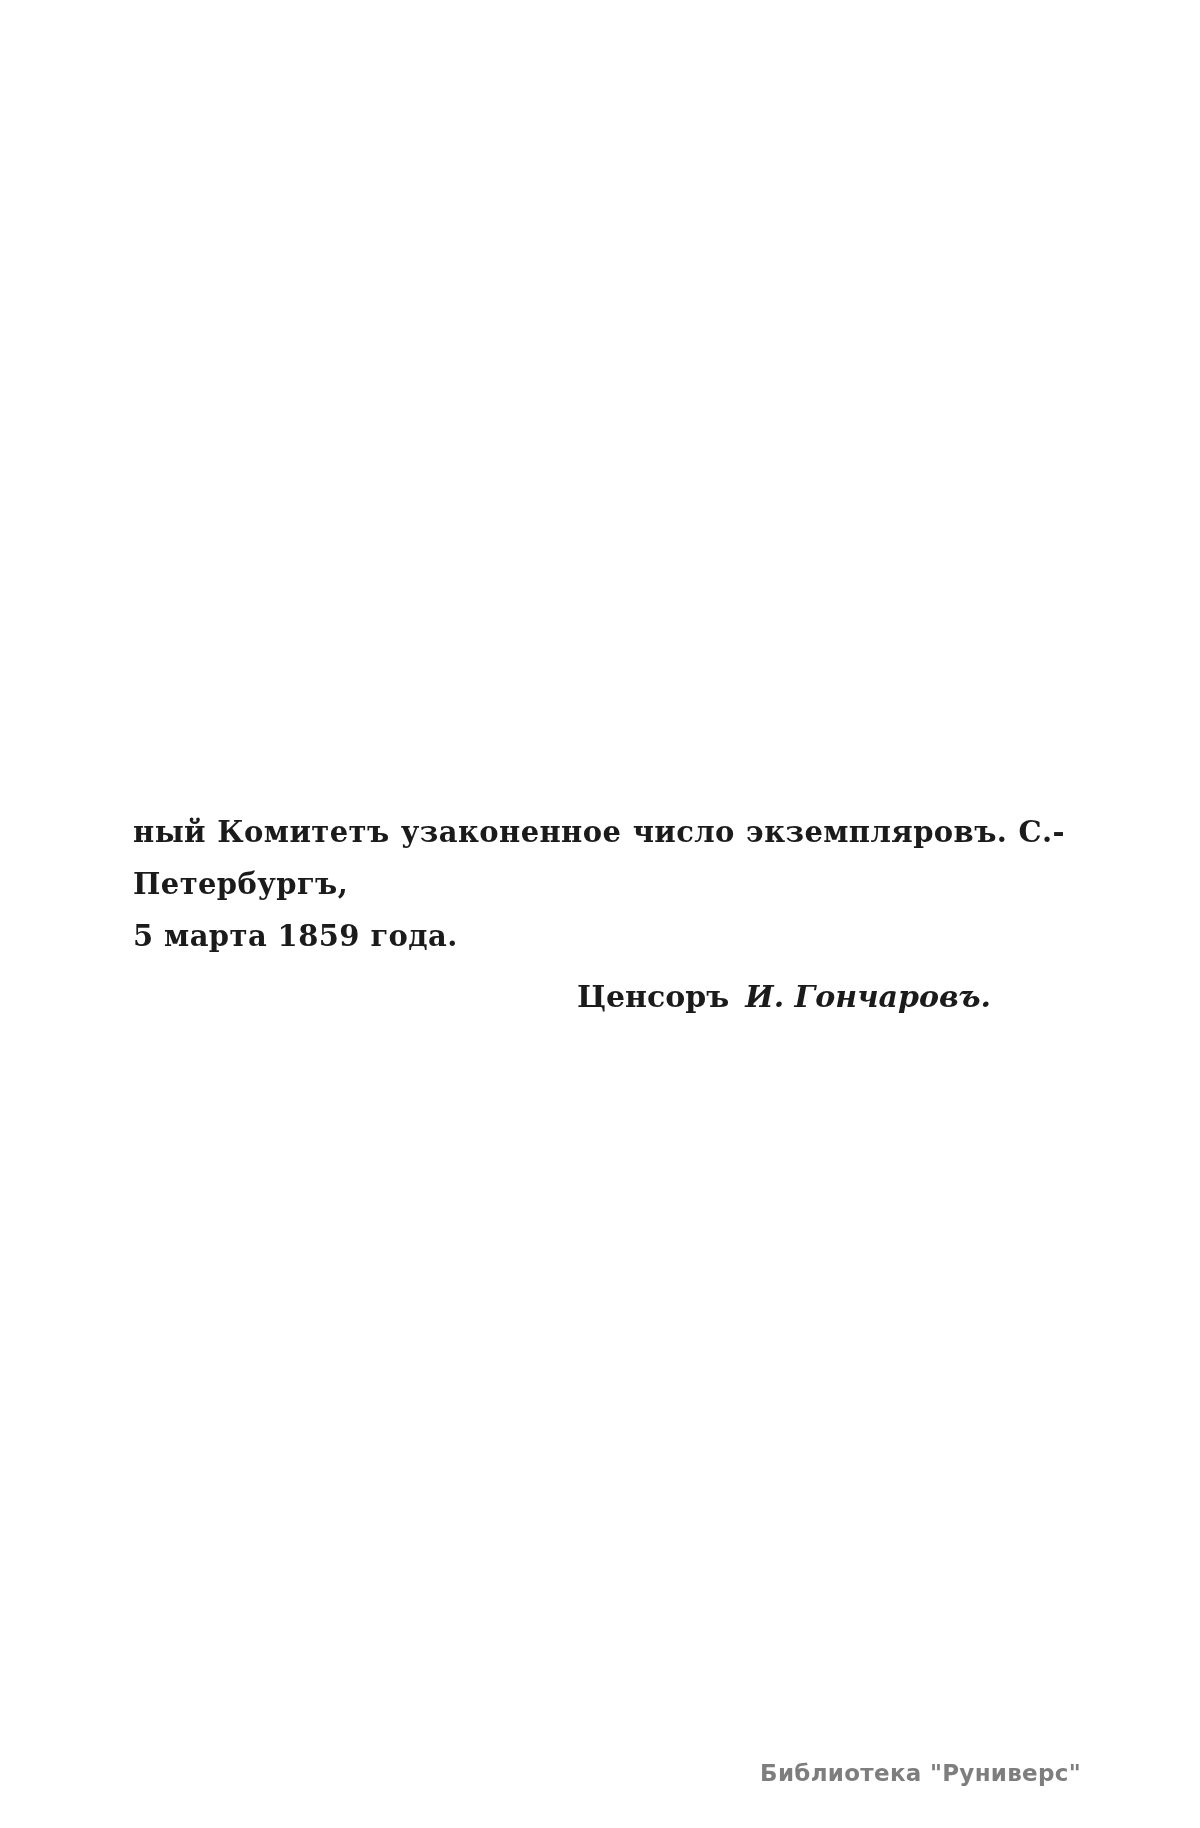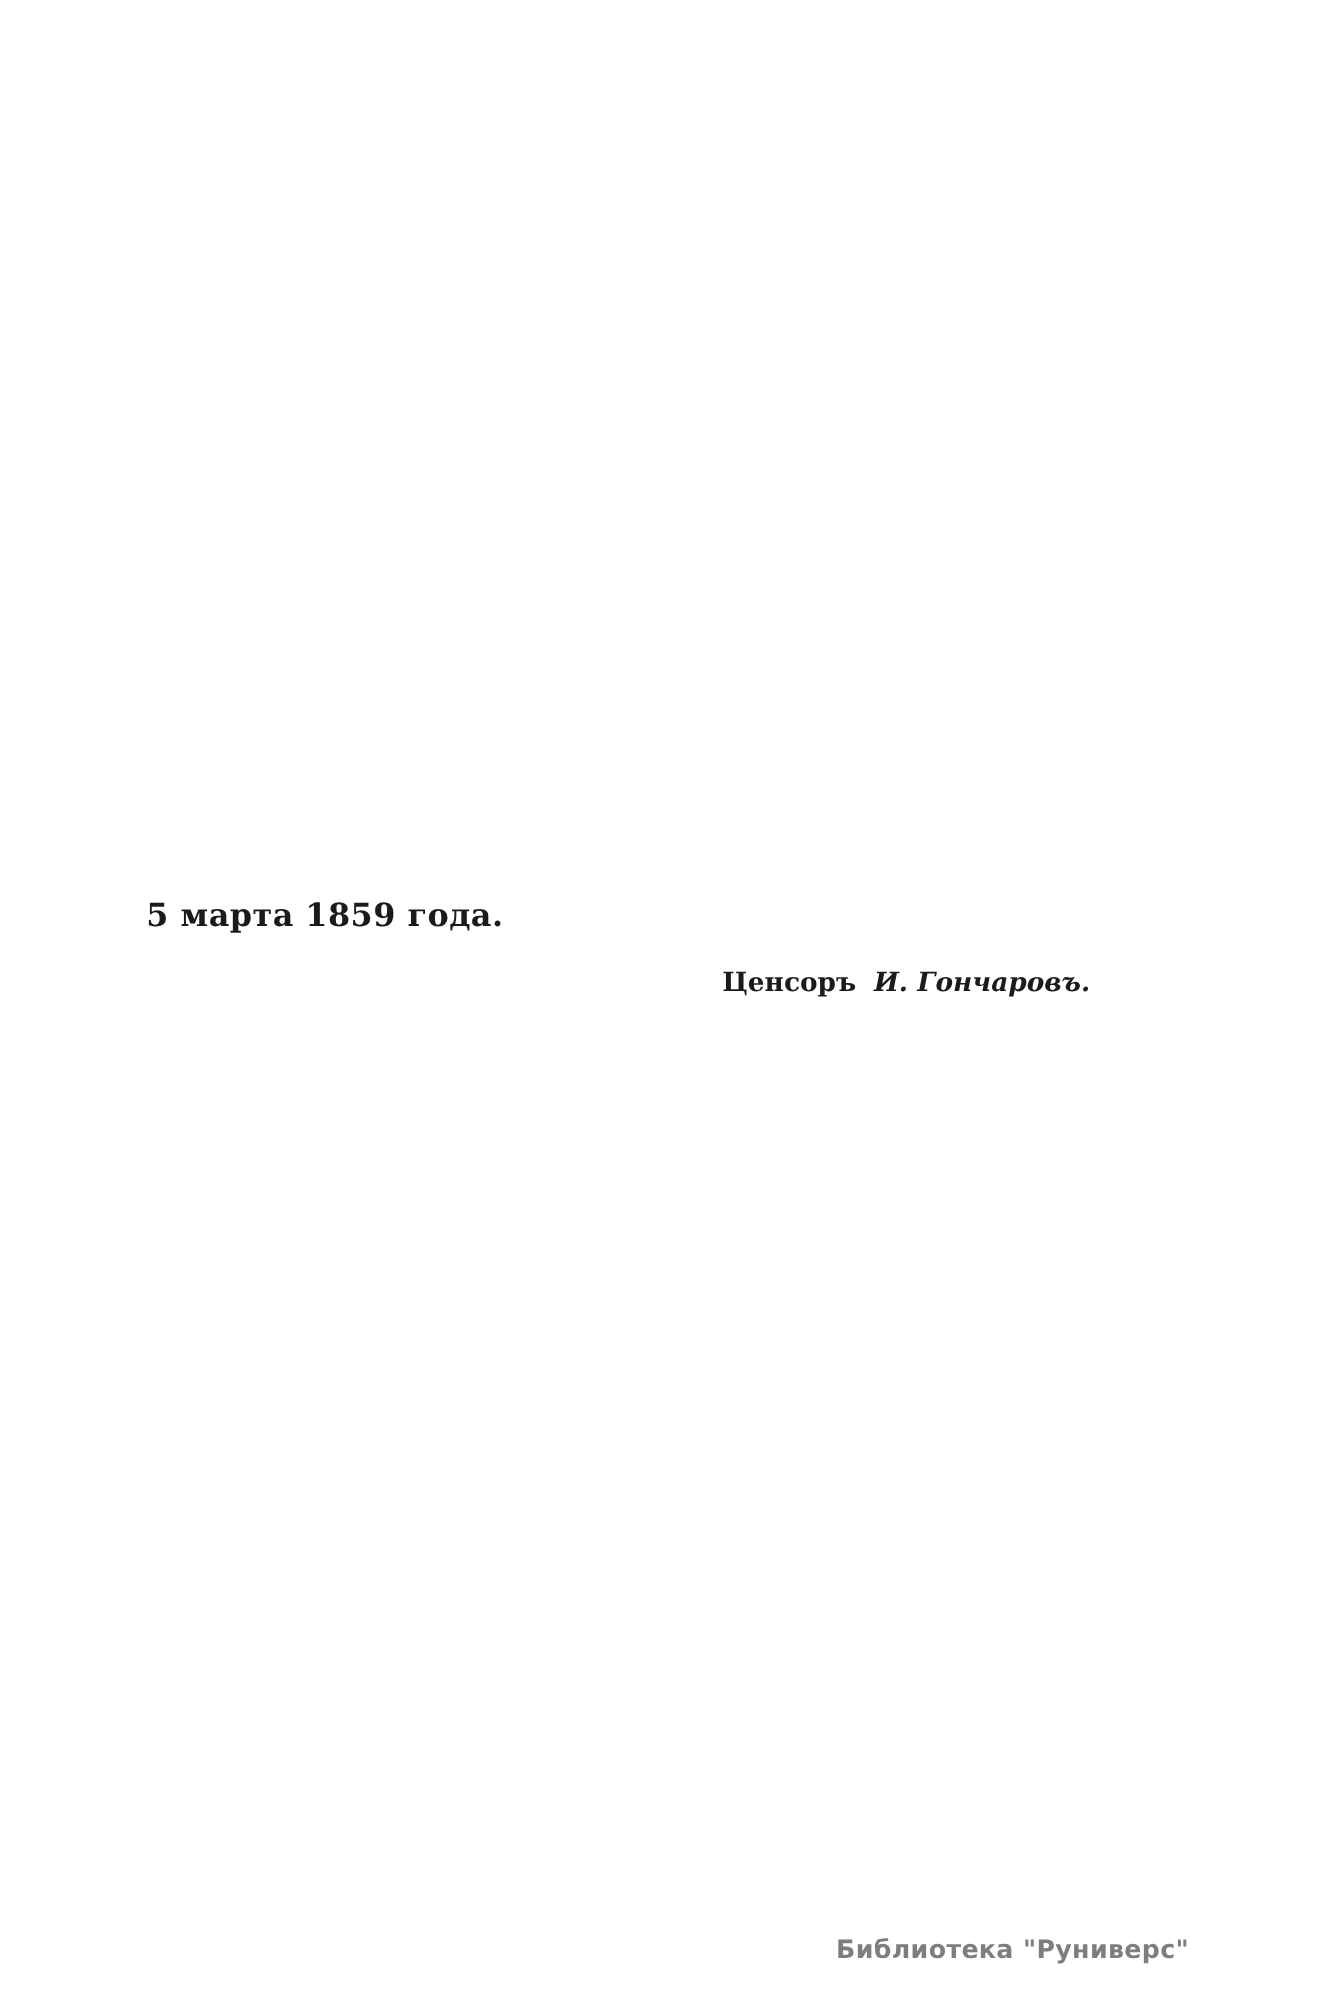--- a/index.html
+++ b/index.html
@@ -80,6 +80,7 @@
 
 
     <div class="body-para">
+      <div class="body-line">ный Комитетъ узаконенное число экземпляровъ. С.-Петербургъ,</div>
       <div class="body-line last">5 марта 1859 года.</div>
     </div>
 

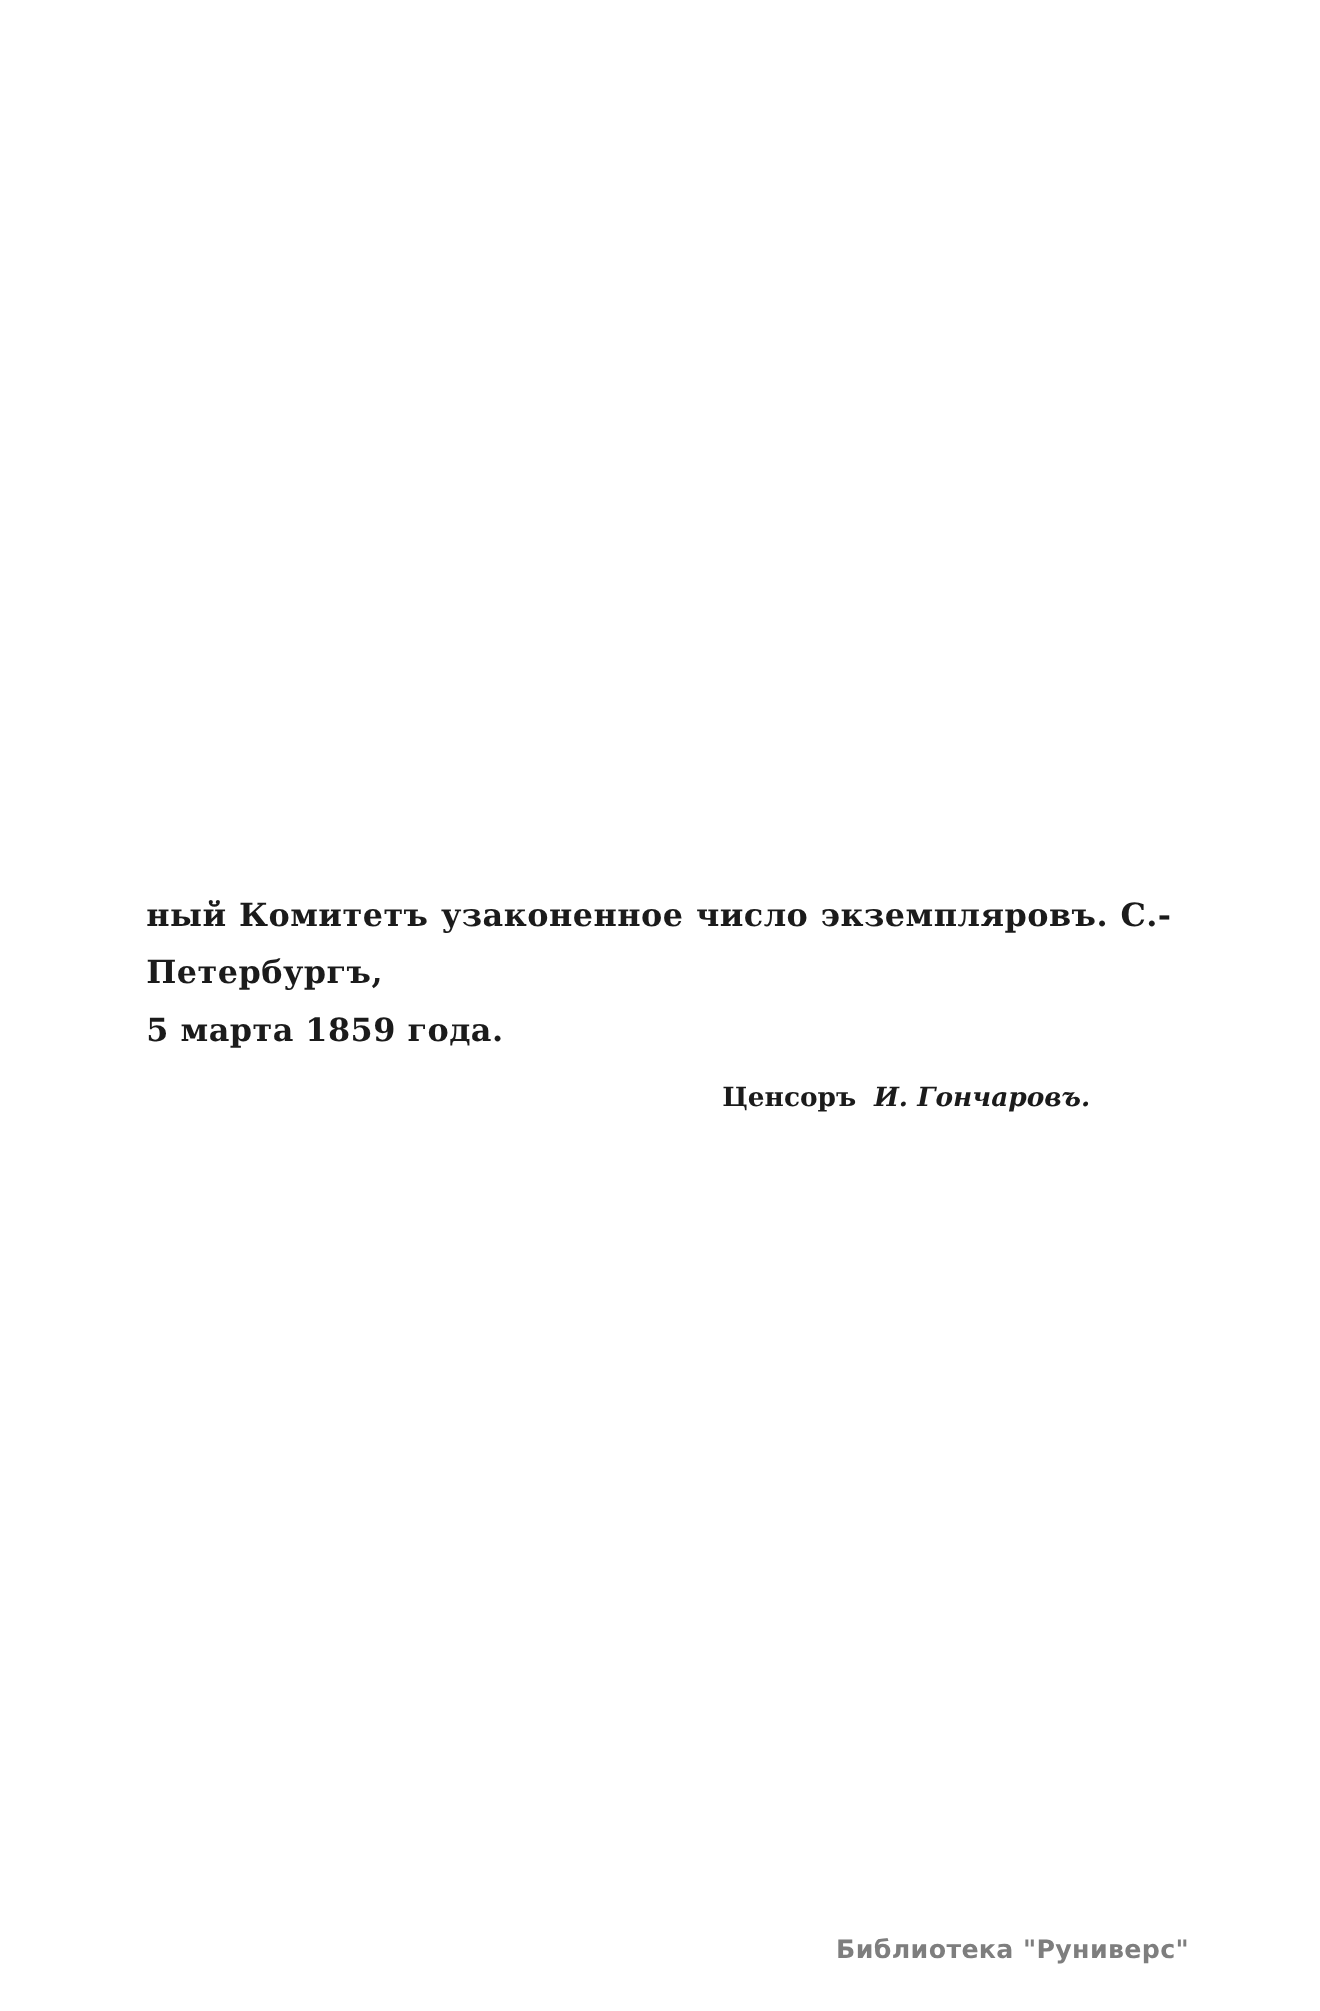--- a/index.html
+++ b/index.html
@@ -50,7 +50,7 @@
     margin-top: 14px;
     padding-right: 74px;
     text-align: right;
-    font-size: 24px;
+    font-size: 30px;
     font-weight: bold;
     line-height: 42px;
     white-space: nowrap;

